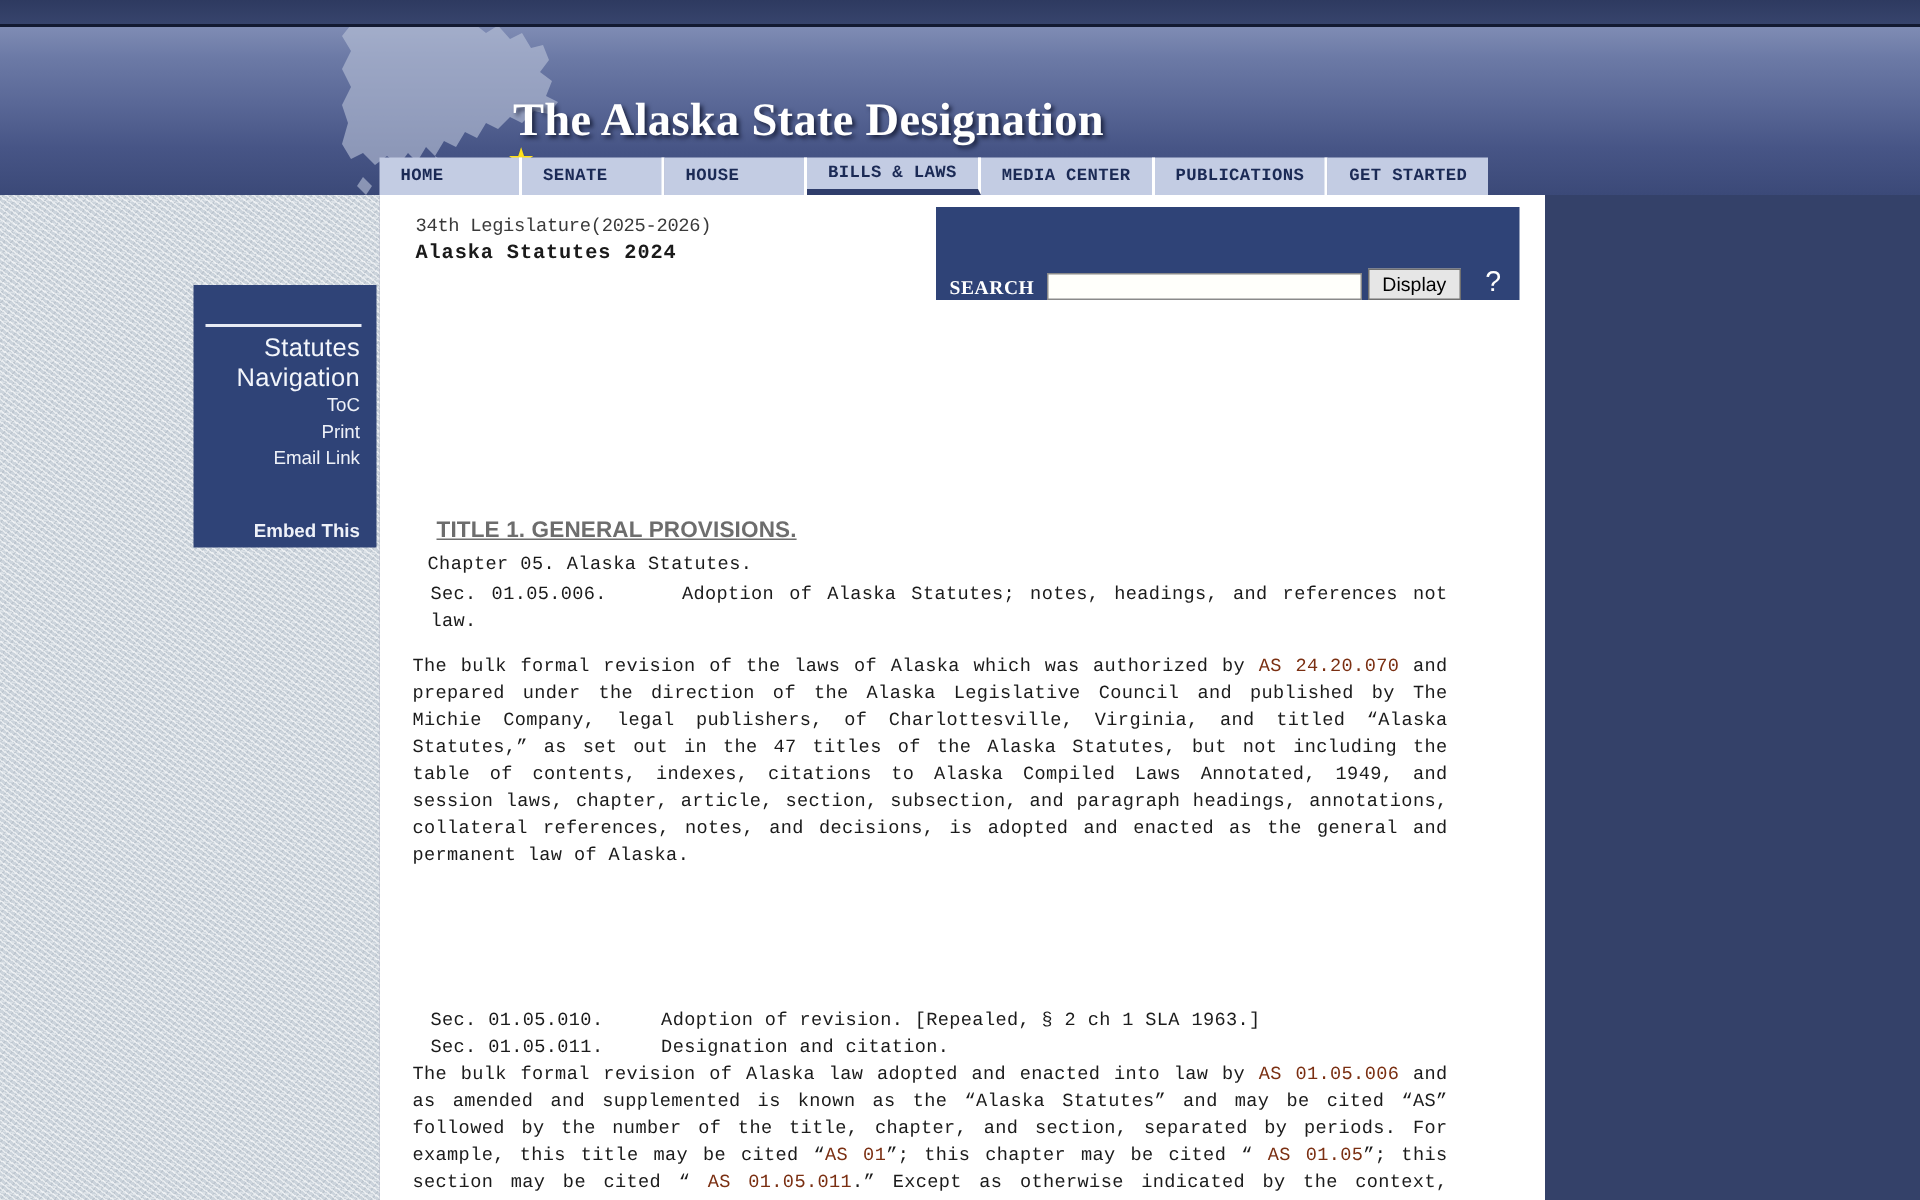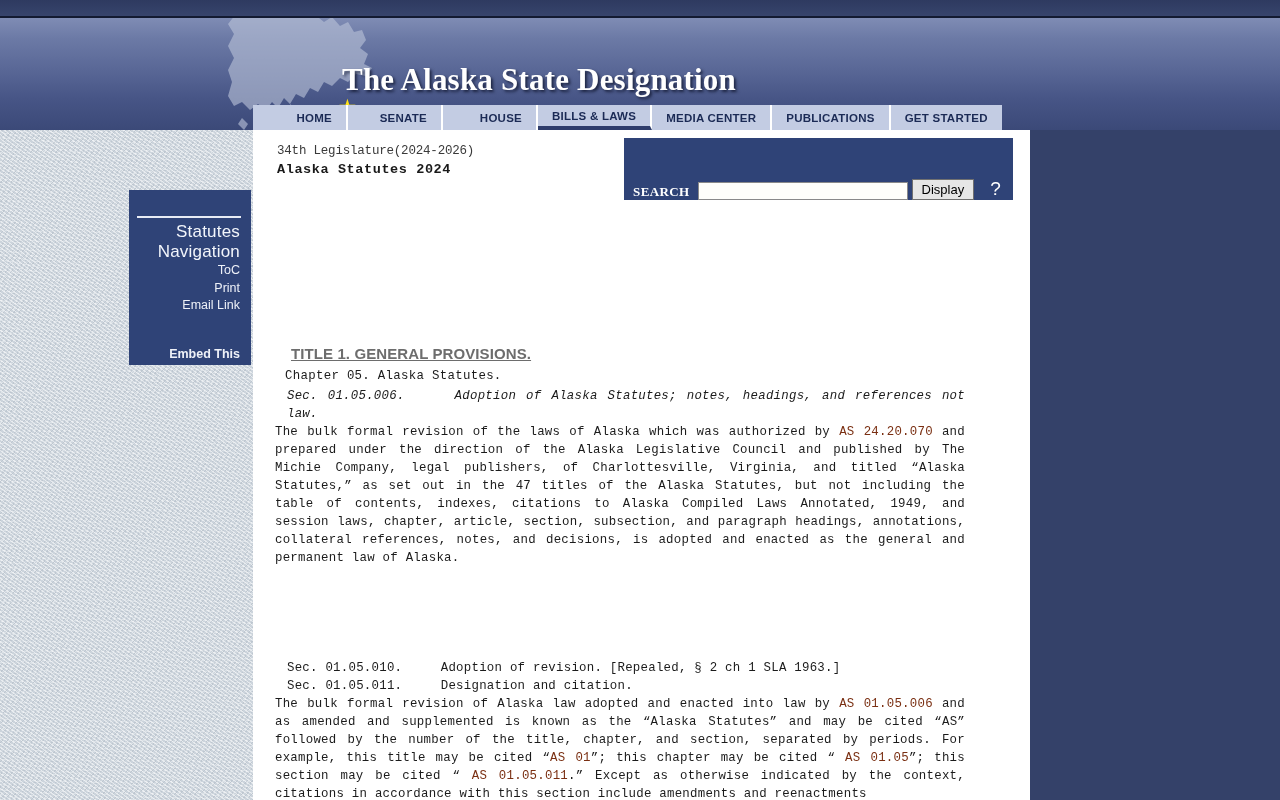--- a/index.html
+++ b/index.html
@@ -55,7 +55,7 @@
     z-index: 5;
   }
   .navitem {
-    display: flex; align-items: center; justify-content: flex-end;
+    display: flex; align-items: center; justify-content: flex-start;
     padding: 0 14px;
     font-size: 11.5px; font-weight: bold; color: #1b2a55;
     letter-spacing: .25px;
@@ -63,6 +63,7 @@
     border-right: 2px solid #ffffff;
     cursor: pointer;
     white-space: nowrap;
+    font-family: Liberation Mono, monospace;
   }
   .navitem:last-child { border-right: none; }
   .navitem.wide { min-width: 95px; }

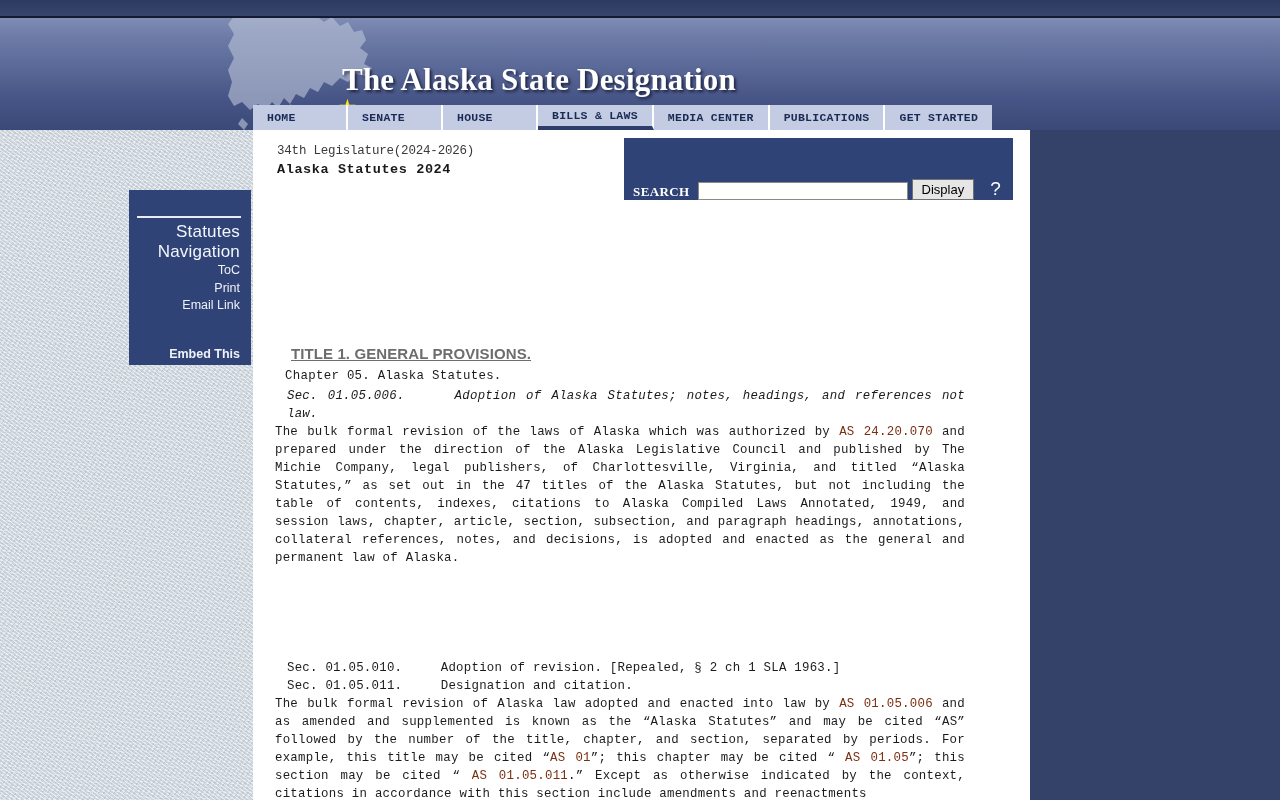--- a/index.html
+++ b/index.html
@@ -244,7 +244,7 @@
   <main class="content">
 
     <div class="legheader">
-      <div class="leg-line1">34th Legislature(2024-2026)</div>
+      <div class="leg-line1">34th Legislature(2025-2026)</div>
       <div class="leg-line2">Alaska Statutes 2024</div>
     </div>
 

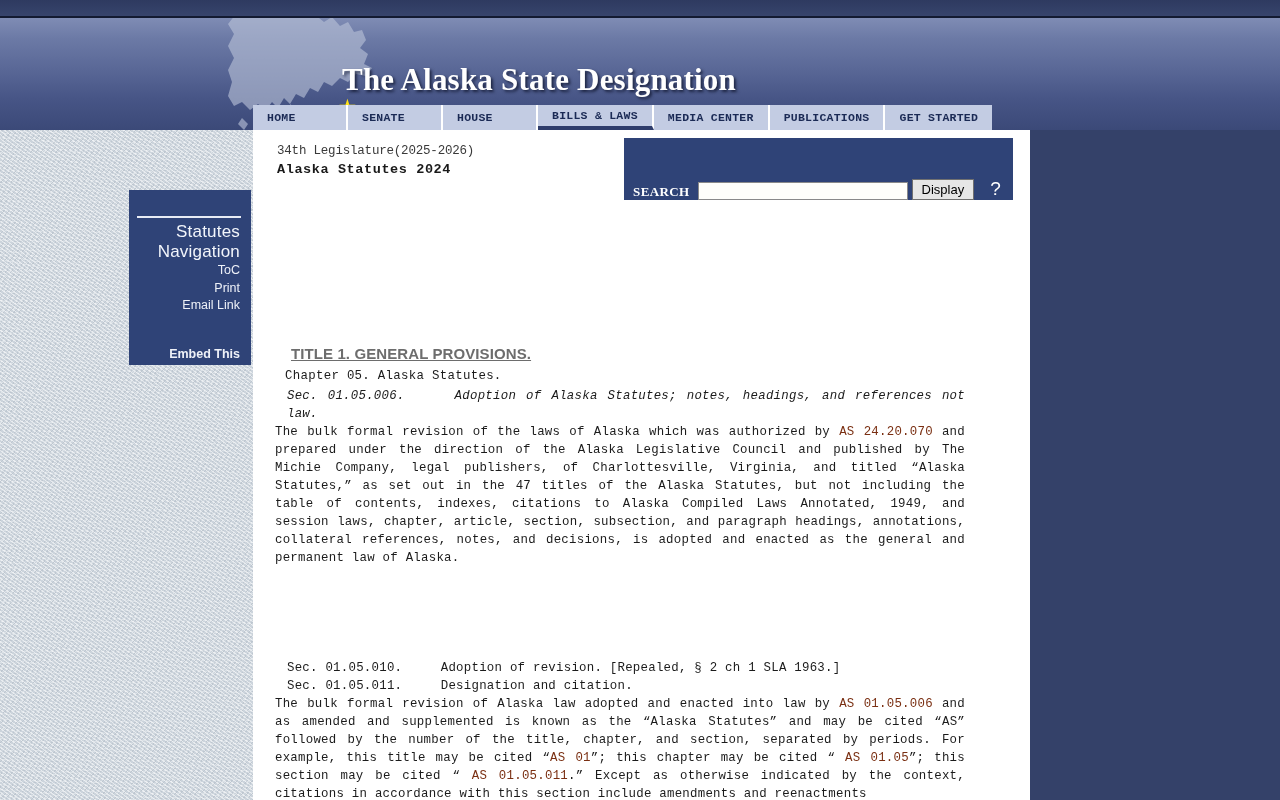--- a/index.html
+++ b/index.html
@@ -170,7 +170,7 @@
     margin: 0 0 4px 16px;
   }
   .chapter-head { margin: 0 0 2px 10px; letter-spacing: .3px; }
-  .sec-head { margin: 0 0 0 12px; letter-spacing: .25px; text-align: justify; font-style: italic; }
+  .sec-head { margin: 0 0 12px 12px; letter-spacing: .25px; text-align: justify; }
   .sec-head-2 { margin: 0 0 0 12px; letter-spacing: .25px; }
   .para {
     margin: 0; text-align: justify; text-align-last: left;

